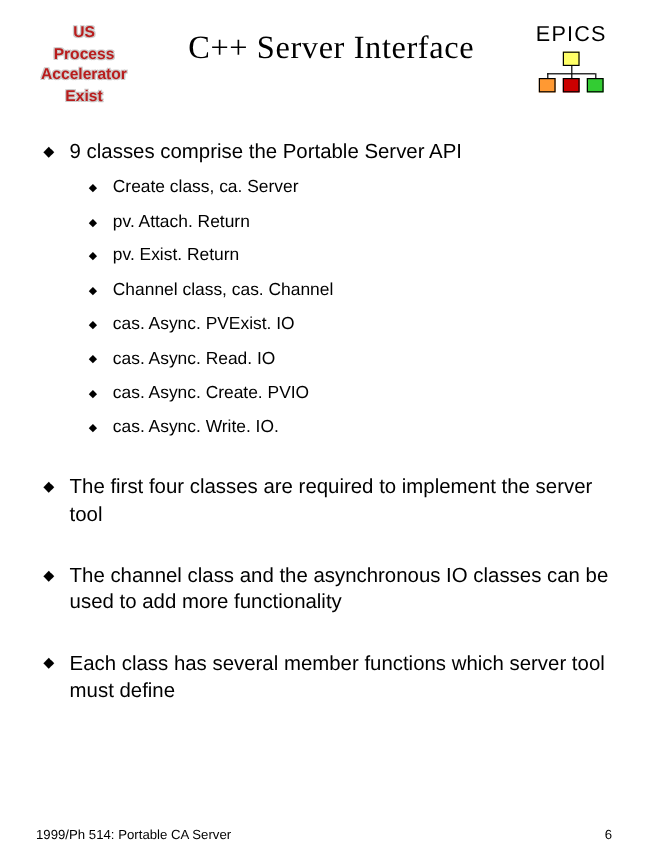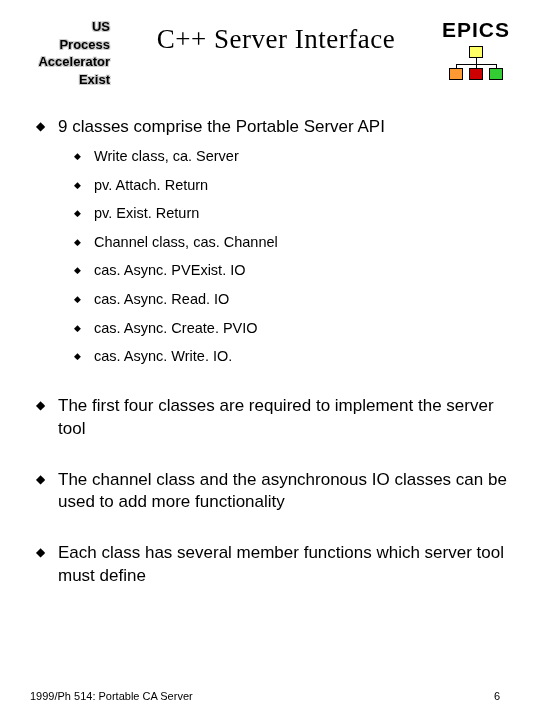--- a/index.html
+++ b/index.html
@@ -18,12 +18,12 @@
   }
   .logo-left {
     width: 80px;
-    text-align: right;
+    text-align: center;
     font-family: Arial, sans-serif;
     font-weight: bold;
     font-size: 13px;
     line-height: 1.35;
-    color: #000000;
+    color: #b91c1c;
     text-shadow:
       -1px -1px 0 #ccc,
        1px -1px 0 #ccc,

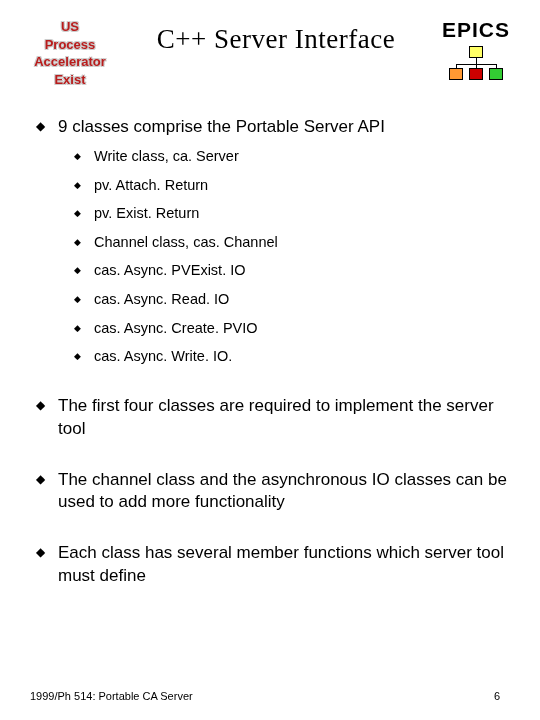--- a/index.html
+++ b/index.html
@@ -44,8 +44,8 @@
   }
   .epics-text {
     font-family: Arial, sans-serif;
-    font-weight: bold;
-    font-size: 21px;
+    font-weight: normal;
+    font-size: 18px;
     letter-spacing: 1px;
     margin-bottom: 4px;
   }

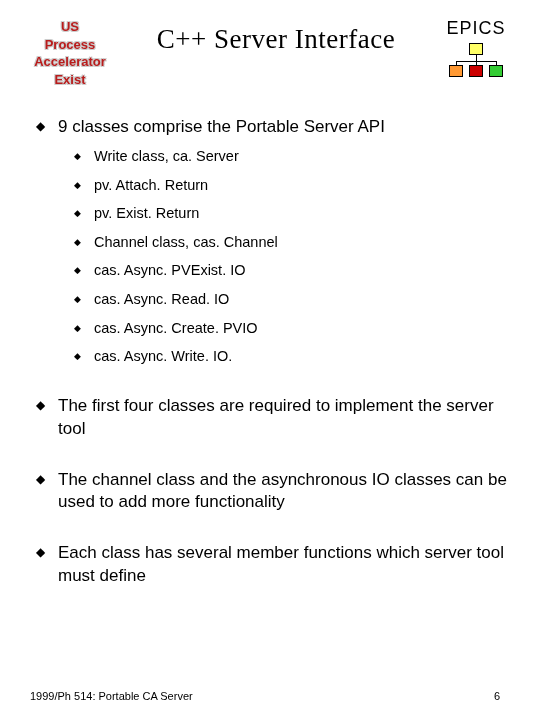--- a/index.html
+++ b/index.html
@@ -147,7 +147,7 @@
     <li>
       <span>9 classes comprise the Portable Server API</span>
       <ul class="sub">
-        <li>Write class, ca. Server</li>
+        <li>Create class, ca. Server</li>
         <li>pv. Attach. Return</li>
         <li>pv. Exist. Return</li>
         <li>Channel class, cas. Channel</li>

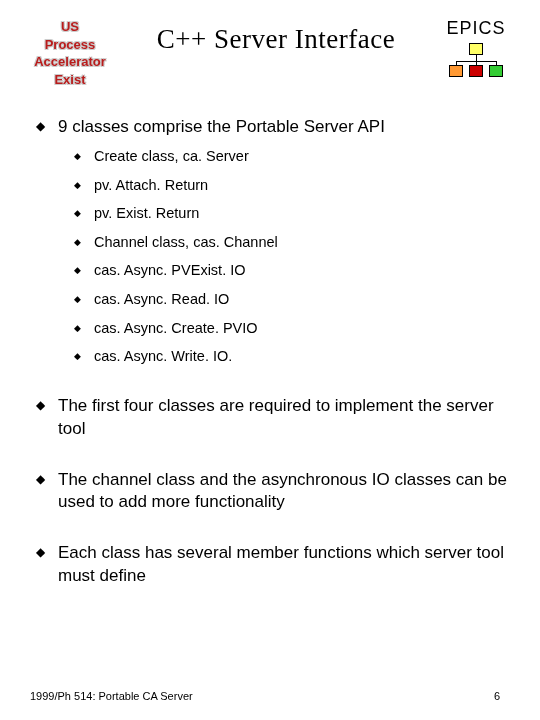--- a/index.html
+++ b/index.html
@@ -109,7 +109,7 @@
     position: absolute;
     bottom: 18px;
     left: 30px;
-    right: 40px;
+    right: 30px;
     display: flex;
     justify-content: space-between;
     font-size: 11px;

